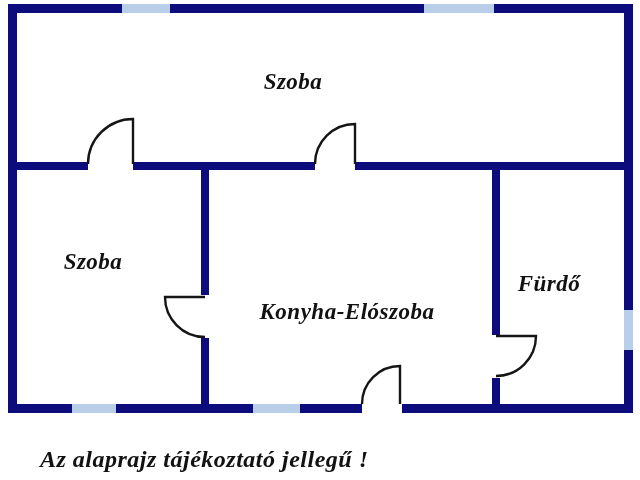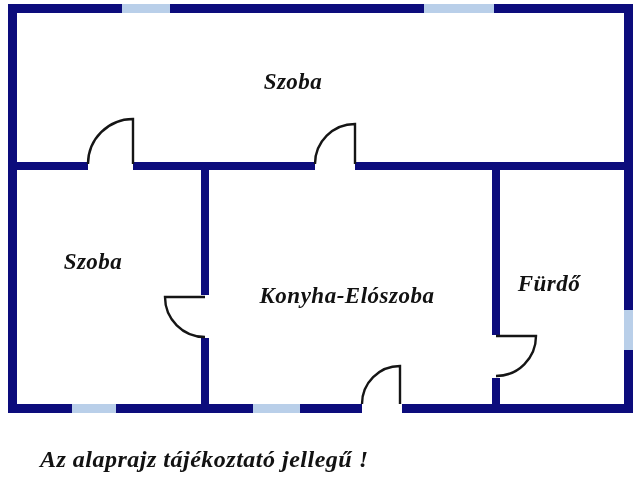--- a/index.html
+++ b/index.html
@@ -104,7 +104,7 @@
 
   <div class="room-label" style="left:93px; top:262px;">Szoba</div>
 
-  <div class="room-label" style="left:347px; top:296px;">Konyha-Elószoba</div>
+  <div class="room-label" style="left:347px; top:312px;">Konyha-Elószoba</div>
 
   <div class="room-label" style="left:549px; top:284px;text-align:center;">Fürdő</div>
 

